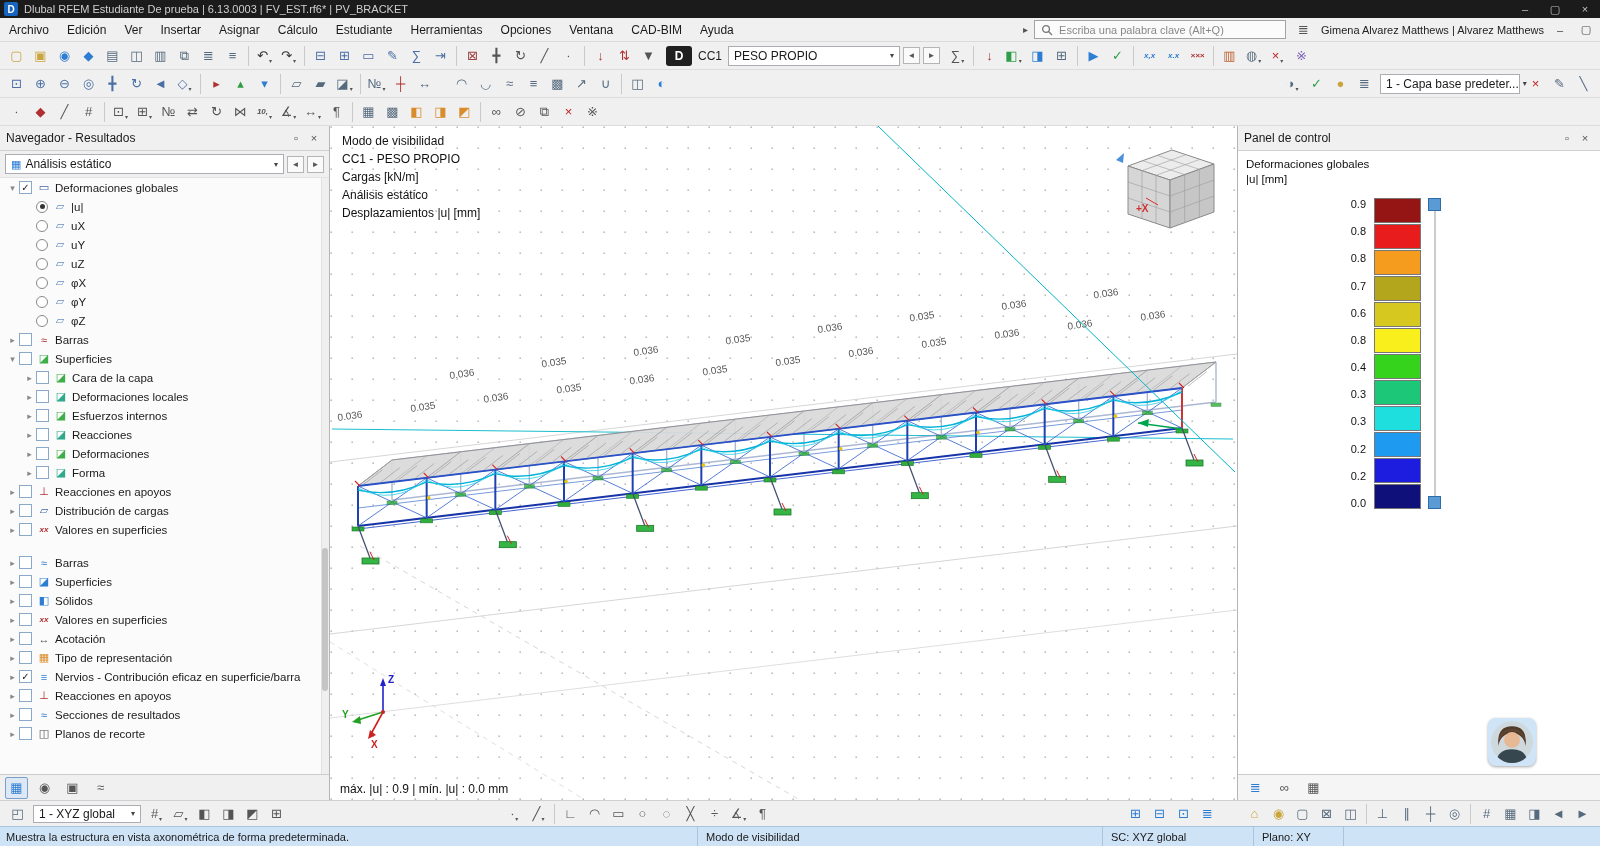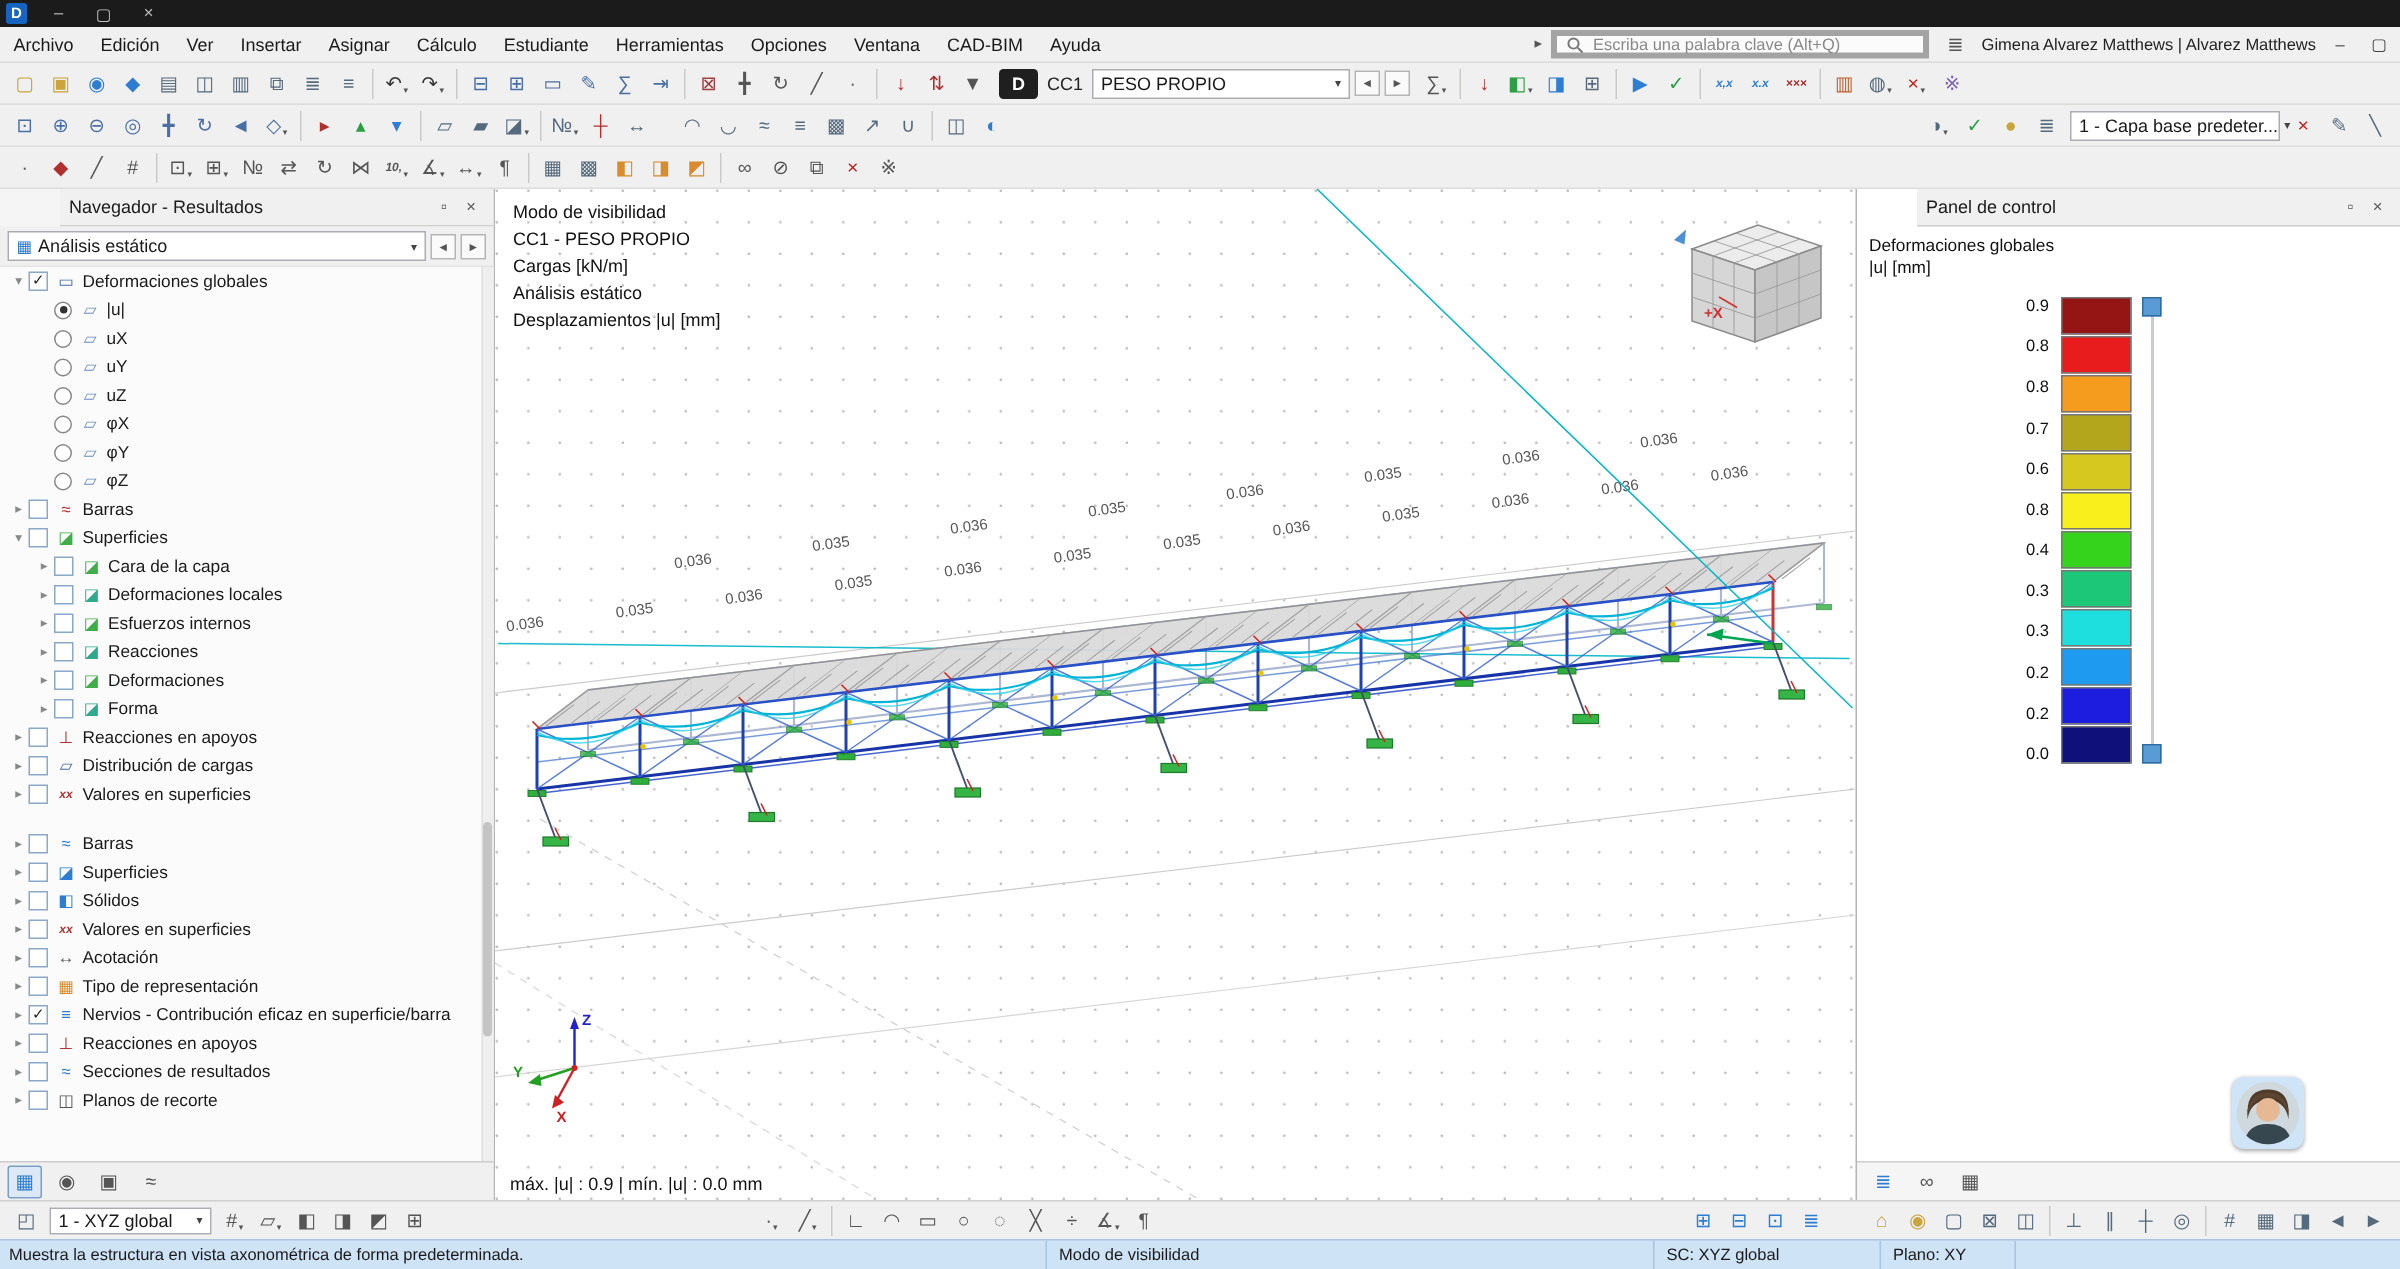--- a/index.html
+++ b/index.html
@@ -96,6 +96,7 @@
 
   <div class="titlebar">
     <span class="logo">D</span>
+    <span class="title-text">Dlubal RFEM Estudiante De prueba | 6.13.0003 | FV_EST.rf6* | PV_BRACKET</span>
     <span class="win-ctrls">
       <span class="wbtn">–</span>
       <span class="wbtn">▢</span>

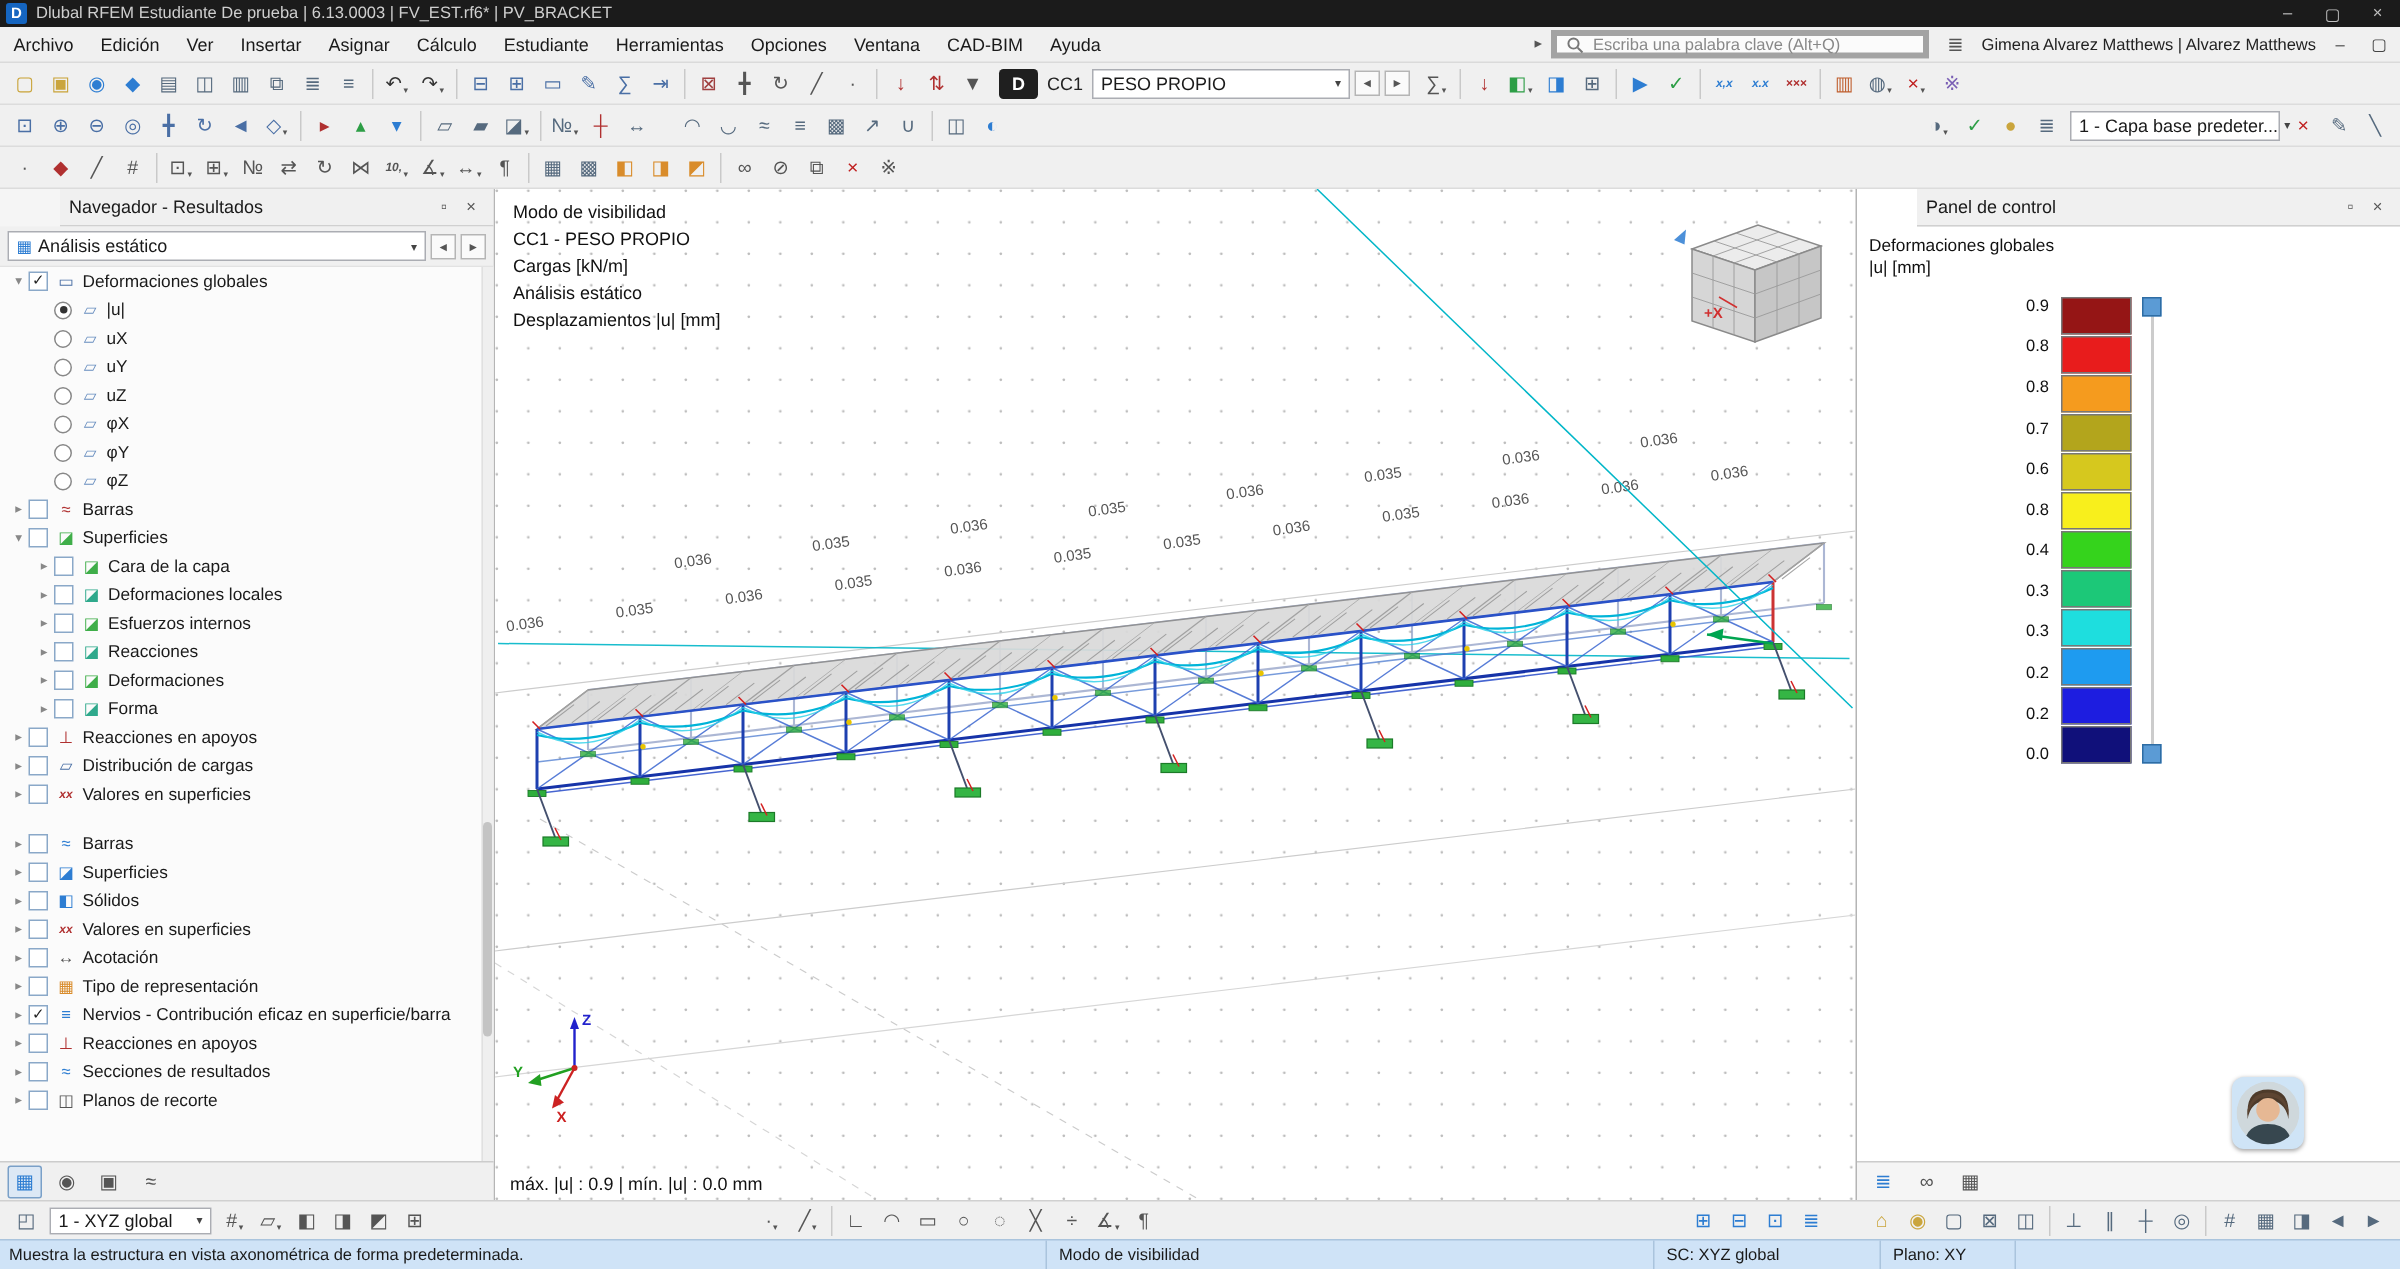--- a/index.html
+++ b/index.html
@@ -20,7 +20,7 @@
   .menu-item{padding:3px 9px;color:#1a1a1a;white-space:nowrap;}
   .menu-right{margin-left:auto;display:flex;align-items:center;gap:6px;padding-right:4px;}
   .mr-arrow{color:#555;font-size:10px;}
-  .searchbox{width:252px;height:19px;background:#fbfbfb;border:4px solid #a3a3a3;display:flex;align-items:center;padding:0 6px;gap:6px;}
+  .searchbox{width:252px;height:19px;background:#fbfbfb;border:1px solid #a3a3a3;display:flex;align-items:center;padding:0 6px;gap:6px;}
   .search-ph{color:#888;font-size:11px;white-space:nowrap;}
   .user-label{font-size:11px;color:#222;white-space:nowrap;}
   

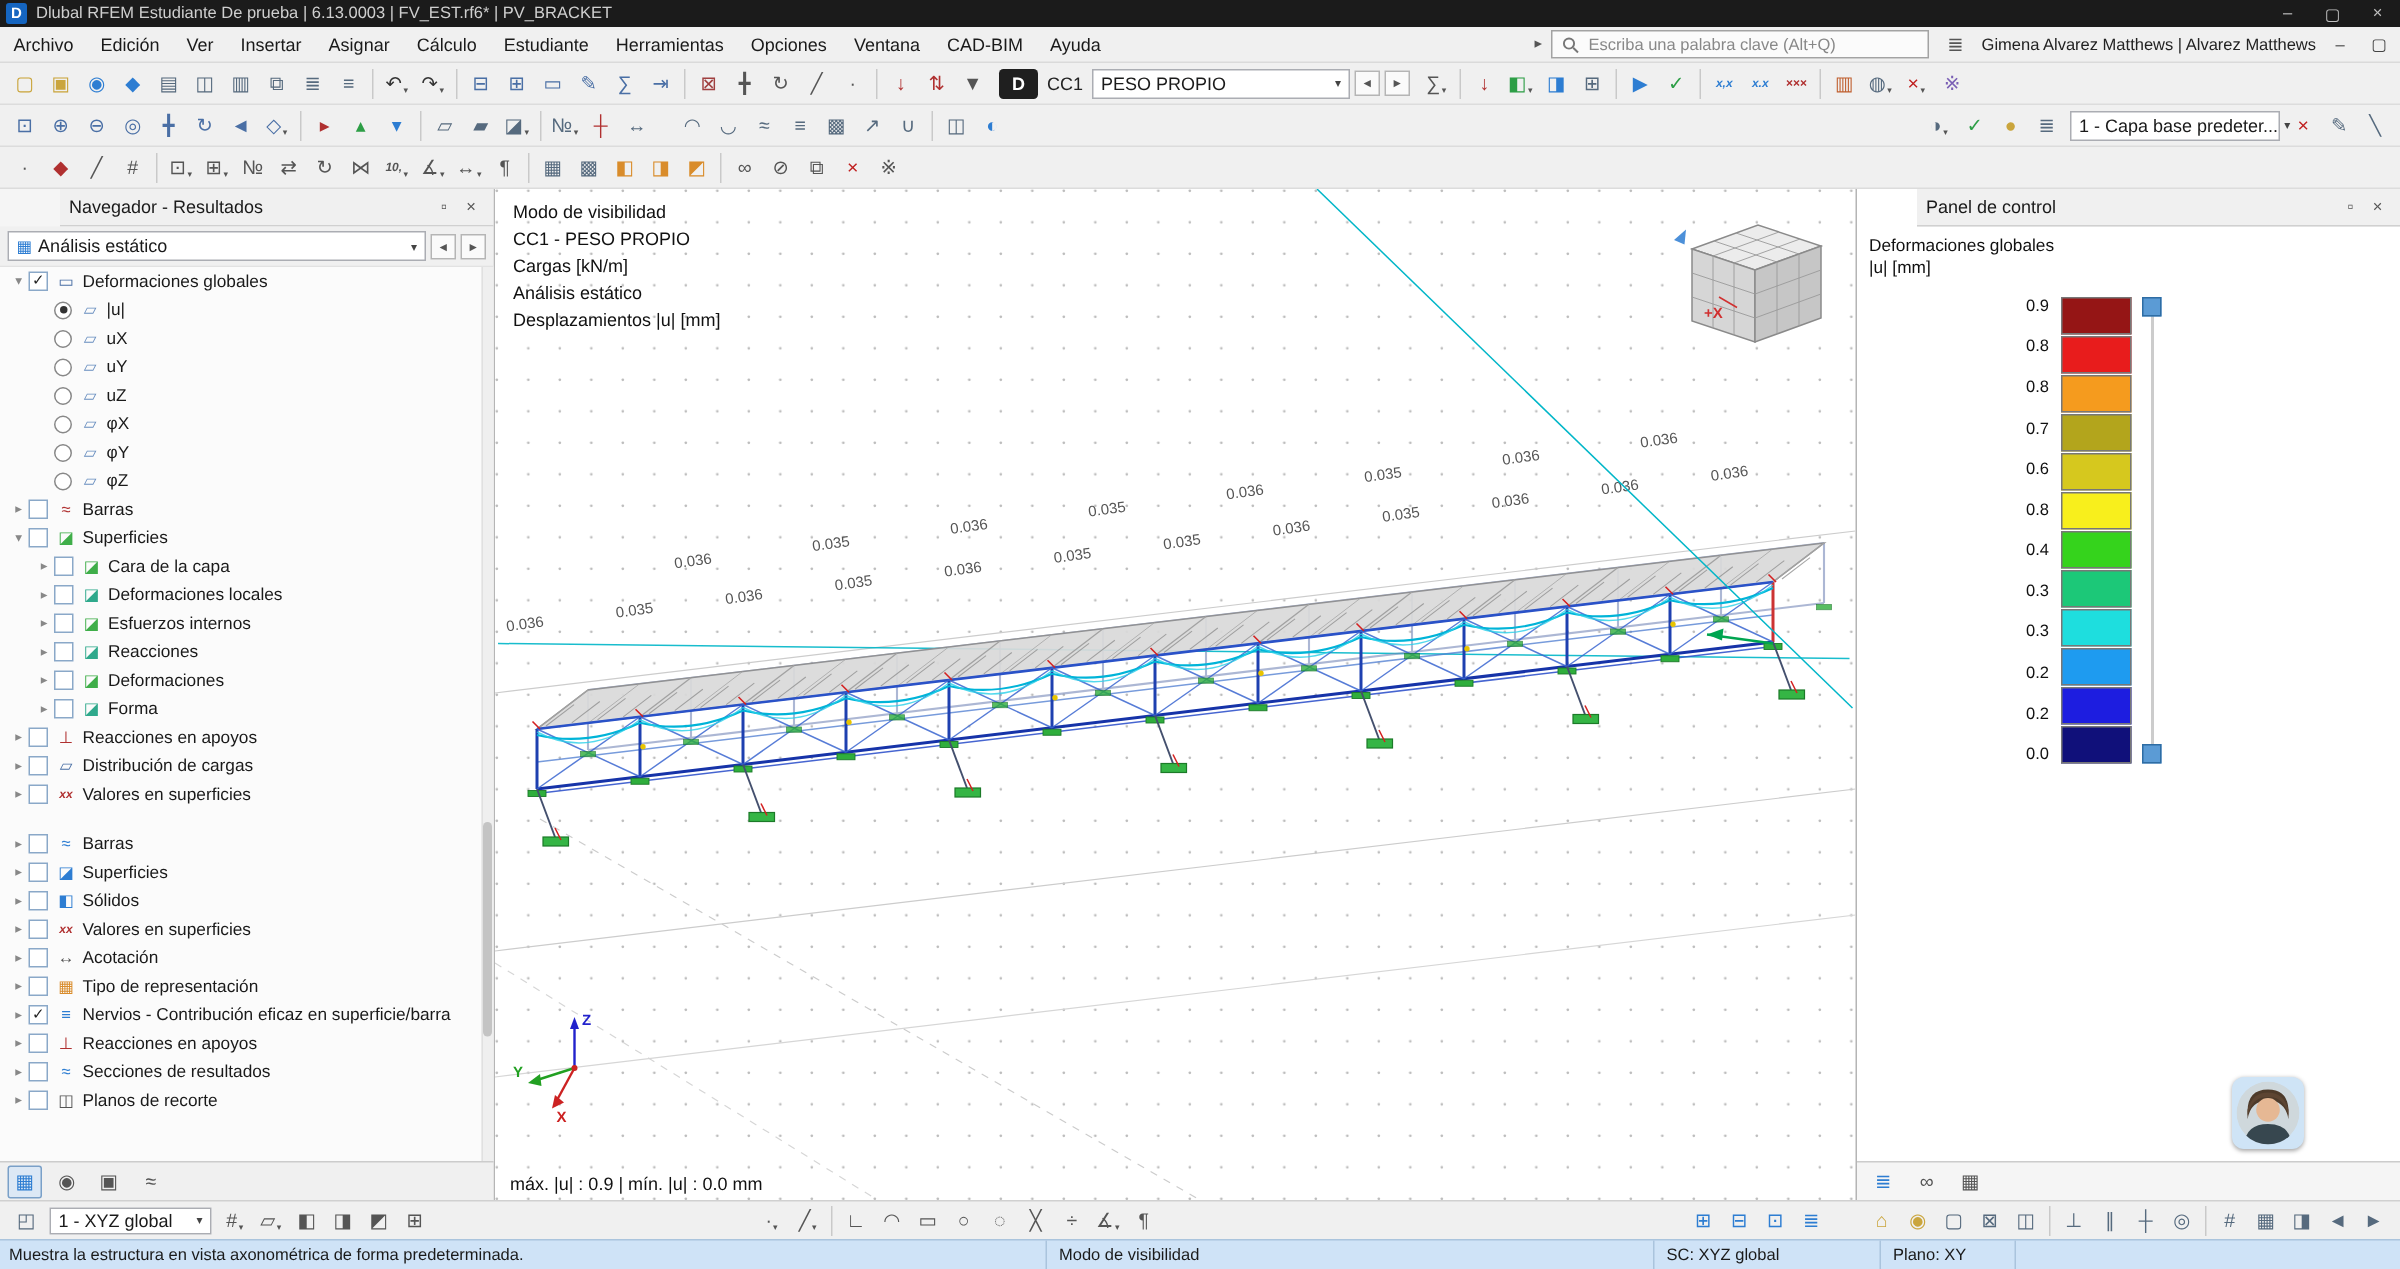--- a/index.html
+++ b/index.html
@@ -42,7 +42,7 @@
   .mini-btn{width:17px;height:17px;border:1px solid #b5b5b5;background:#fafafa;display:inline-flex;align-items:center;justify-content:center;font-size:8px;color:#555;}
   
   .main{flex:1;display:flex;min-height:0;}
-  .panel-header{height:25px;background:#f0f0f0;border-bottom:1px solid #d0d0d0;display:flex;align-items:center;padding:0 6px;font-size:12px;flex:0 0 auto;margin-left:40px;}
+  .panel-header{height:25px;background:#f0f0f0;border-bottom:1px solid #d0d0d0;display:flex;align-items:center;padding:0 6px;font-size:12px;flex:0 0 auto;}
   .ph-title{flex:1;color:#1a1a1a;}
   .ph-btn{width:18px;text-align:center;color:#555;font-size:11px;}
   

